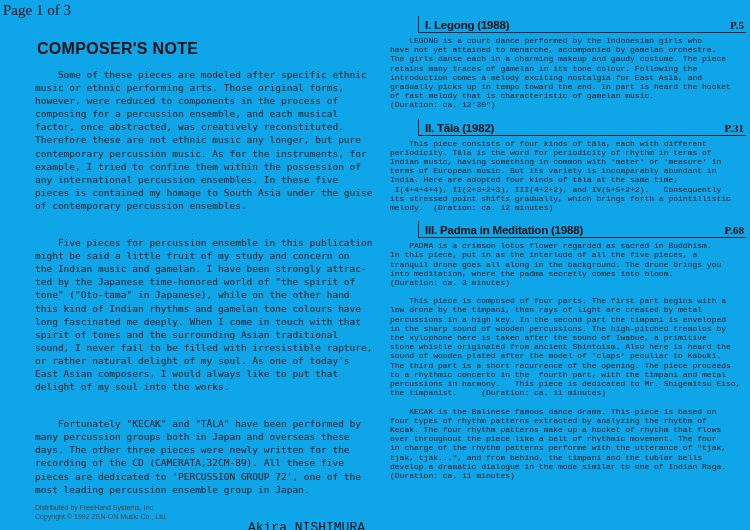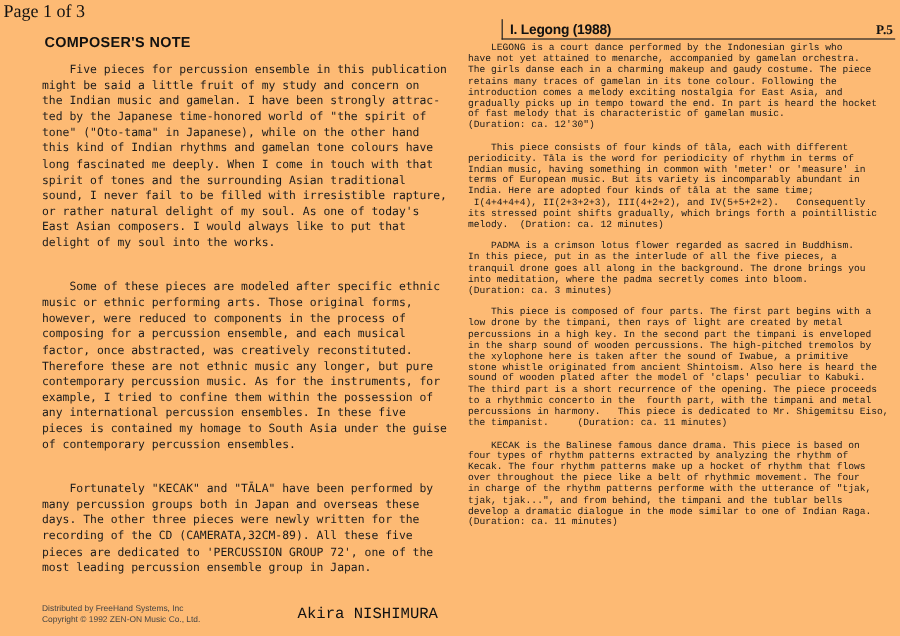--- a/index.html
+++ b/index.html
@@ -6,7 +6,7 @@
   .sheet{
     position:relative;
     width:750px;height:530px;
-    background:#fdba74;
+    background:#0ea5e9;
     color:#1b1b1b;
     overflow:hidden;
     font-family:"DejaVu Sans Mono", monospace;

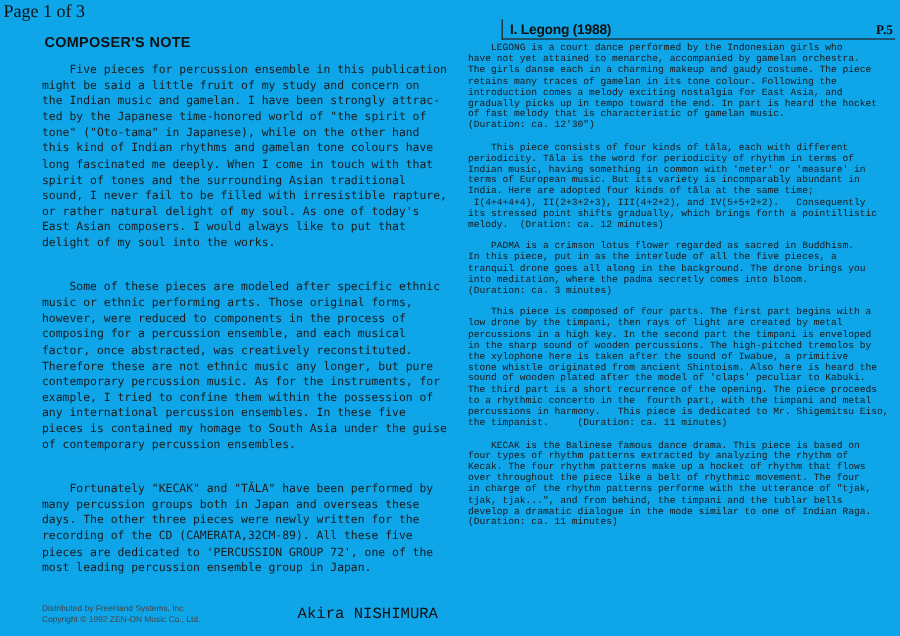--- a/index.html
+++ b/index.html
@@ -20,8 +20,8 @@
   .left-col{position:absolute;left:35px;top:24px;width:345px;}
   .cn-heading{
     font-family:"Liberation Sans", sans-serif;
-    font-weight:bold;font-size:12px;letter-spacing:.3px;
-    margin:4px 0 10px 2px;color:#111;
+    font-weight:bold;font-size:16px;letter-spacing:.3px;
+    margin:16px 0 10px 2px;color:#111;
   }
   .para{
     margin:0 0 24px 0;

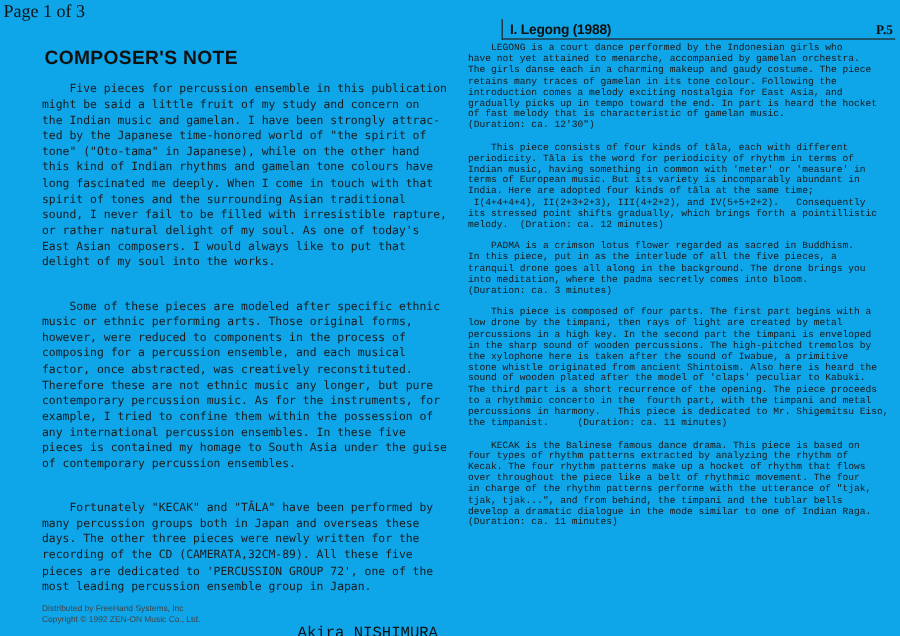--- a/index.html
+++ b/index.html
@@ -131,6 +131,10 @@
     </section>
 
     <section class="work">
+      <div class="sec-header">
+        <span class="sec-title">II. Tāla (1982)</span>
+        <span class="sec-page">P.31</span>
+      </div>
       <pre class="sec-body">    This piece consists of four kinds of tāla, each with different
 periodicity. Tāla is the word for periodicity of rhythm in terms of
 Indian music, having something in common with 'meter' or 'measure' in

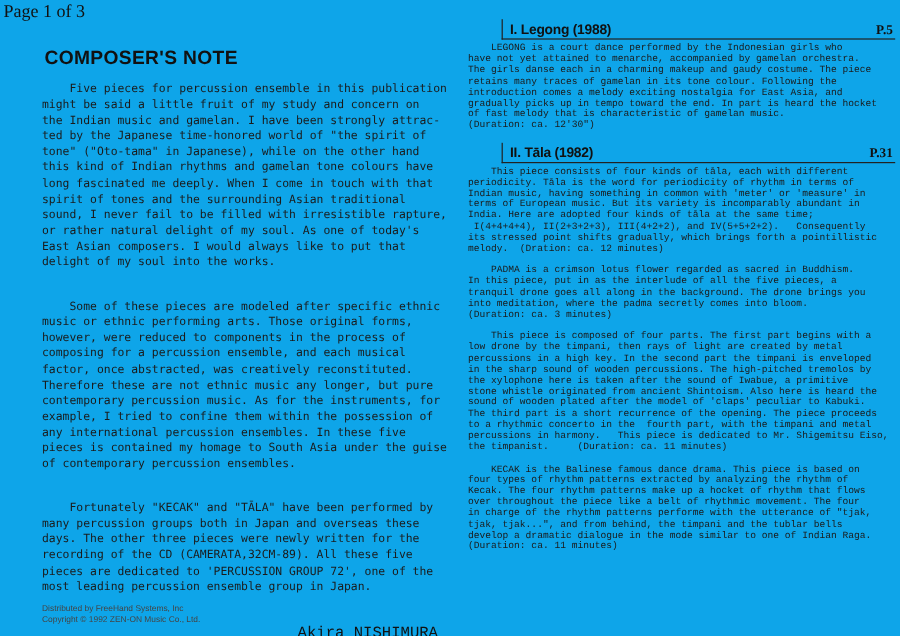--- a/index.html
+++ b/index.html
@@ -146,6 +146,10 @@
     </section>
 
     <section class="work">
+      <div class="sec-header">
+        <span class="sec-title">III. Padma in Meditation (1988)</span>
+        <span class="sec-page">P.68</span>
+      </div>
       <pre class="sec-body">    PADMA is a crimson lotus flower regarded as sacred in Buddhism.
 In this piece, put in as the interlude of all the five pieces, a
 tranquil drone goes all along in the background. The drone brings you

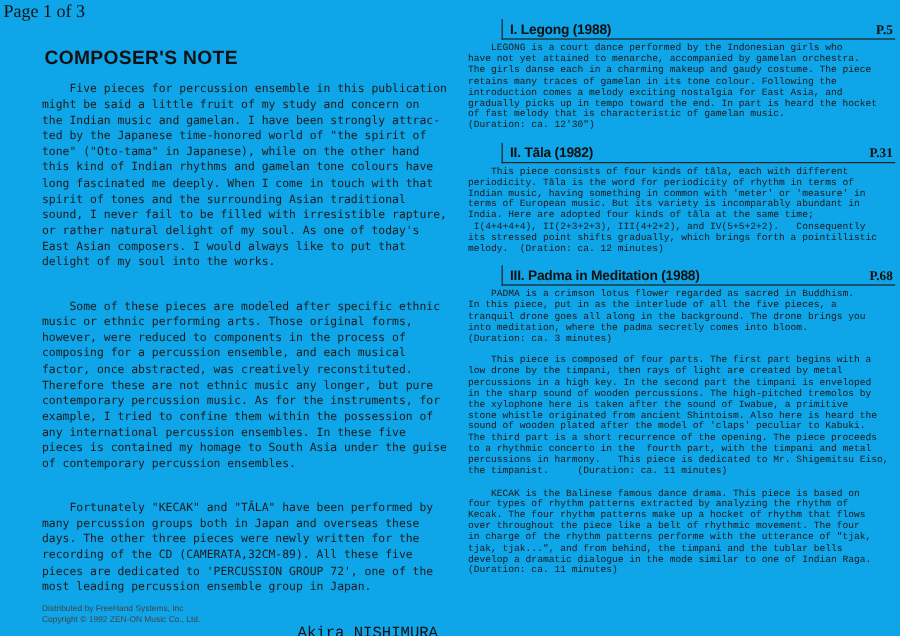--- a/index.html
+++ b/index.html
@@ -76,6 +76,17 @@
 
   <div class="left-col">
     <h1 class="cn-heading">COMPOSER'S NOTE</h1>
+    <pre class="para">    Some of these pieces are modeled after specific ethnic
+music or ethnic performing arts. Those original forms,
+however, were reduced to components in the process of
+composing for a percussion ensemble, and each musical
+factor, once abstracted, was creatively reconstituted.
+Therefore these are not ethnic music any longer, but pure
+contemporary percussion music. As for the instruments, for
+example, I tried to confine them within the possession of
+any international percussion ensembles. In these five
+pieces is contained my homage to South Asia under the guise
+of contemporary percussion ensembles.</pre>
     <pre class="para">    Five pieces for percussion ensemble in this publication
 might be said a little fruit of my study and concern on
 the Indian music and gamelan. I have been strongly attrac-
@@ -88,17 +99,6 @@
 or rather natural delight of my soul. As one of today's
 East Asian composers. I would always like to put that
 delight of my soul into the works.</pre>
-    <pre class="para">    Some of these pieces are modeled after specific ethnic
-music or ethnic performing arts. Those original forms,
-however, were reduced to components in the process of
-composing for a percussion ensemble, and each musical
-factor, once abstracted, was creatively reconstituted.
-Therefore these are not ethnic music any longer, but pure
-contemporary percussion music. As for the instruments, for
-example, I tried to confine them within the possession of
-any international percussion ensembles. In these five
-pieces is contained my homage to South Asia under the guise
-of contemporary percussion ensembles.</pre>
     <pre class="para">    Fortunately "KECAK" and "TĀLA" have been performed by
 many percussion groups both in Japan and overseas these
 days. The other three pieces were newly written for the

